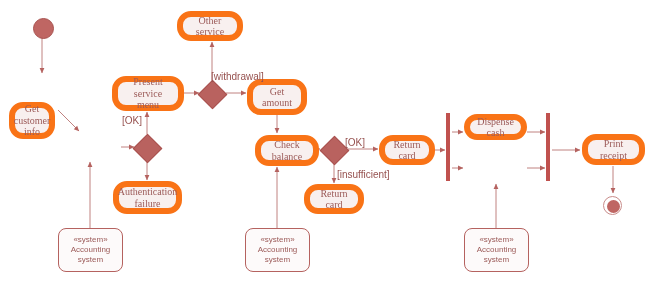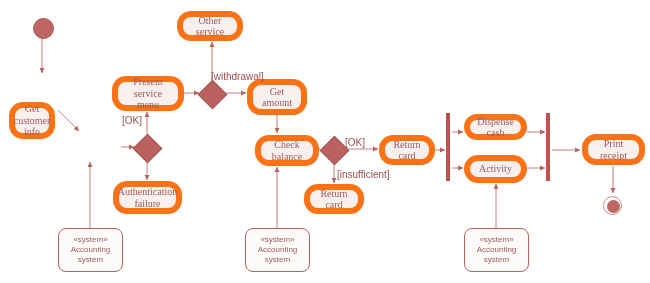--- a/index.html
+++ b/index.html
@@ -214,9 +214,6 @@
     <span class="node-text">Dispense cash</span>
   </div>
 
-  <div class="node" style="left:464px; top:155px; width:63px; height:28px;">
-    <span class="node-text">Activity</span>
-  </div>
 
   <div class="bar" style="left:546px; top:113px; width:4px; height:68px;"></div>
 

